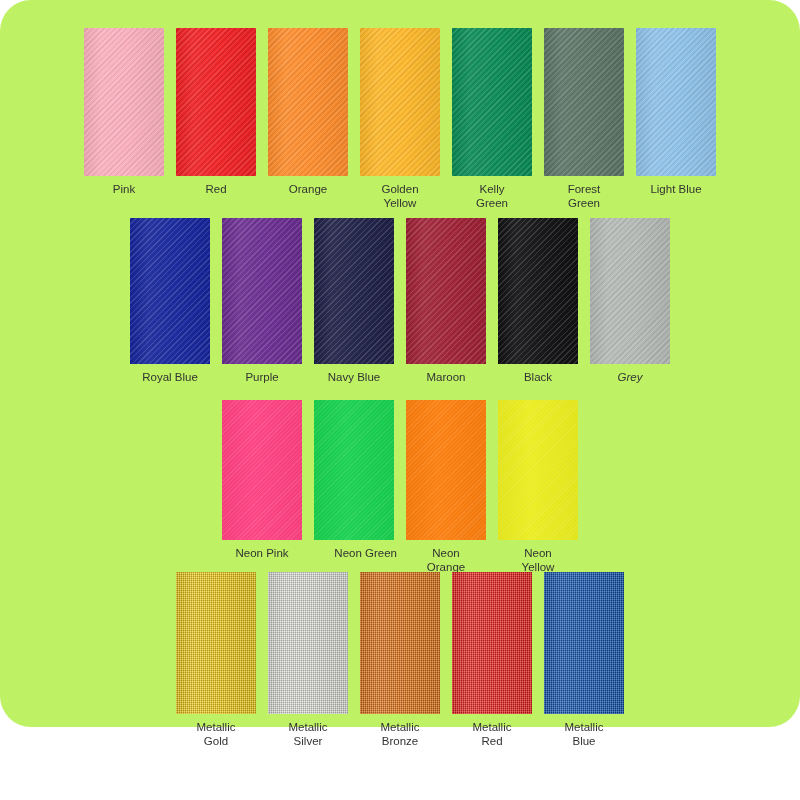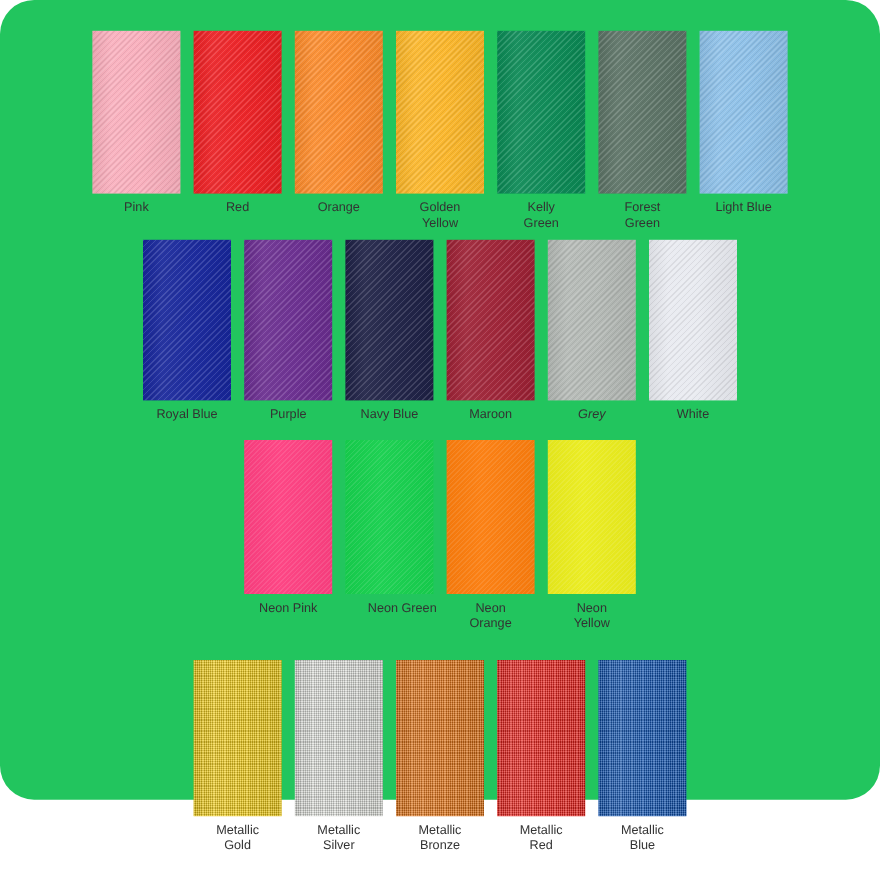--- a/index.html
+++ b/index.html
@@ -128,7 +128,7 @@
 </head>
 <body>
 
-<div id="swatch-board" style="background: #22c55e; width: 800px; height: 727px; border-radius: 31px;">
+<div id="swatch-board" style="background: #bef264; width: 800px; height: 727px; border-radius: 31px;">
     <div class="swatch-row" style="top: 28px; gap: 6px;">
       <div class="swatch-cell">
         <div class="swatch-chip texture-twill" title="Pink" style="width: 80px; height: 148px; background-color: rgb(249, 174, 188);"></div>

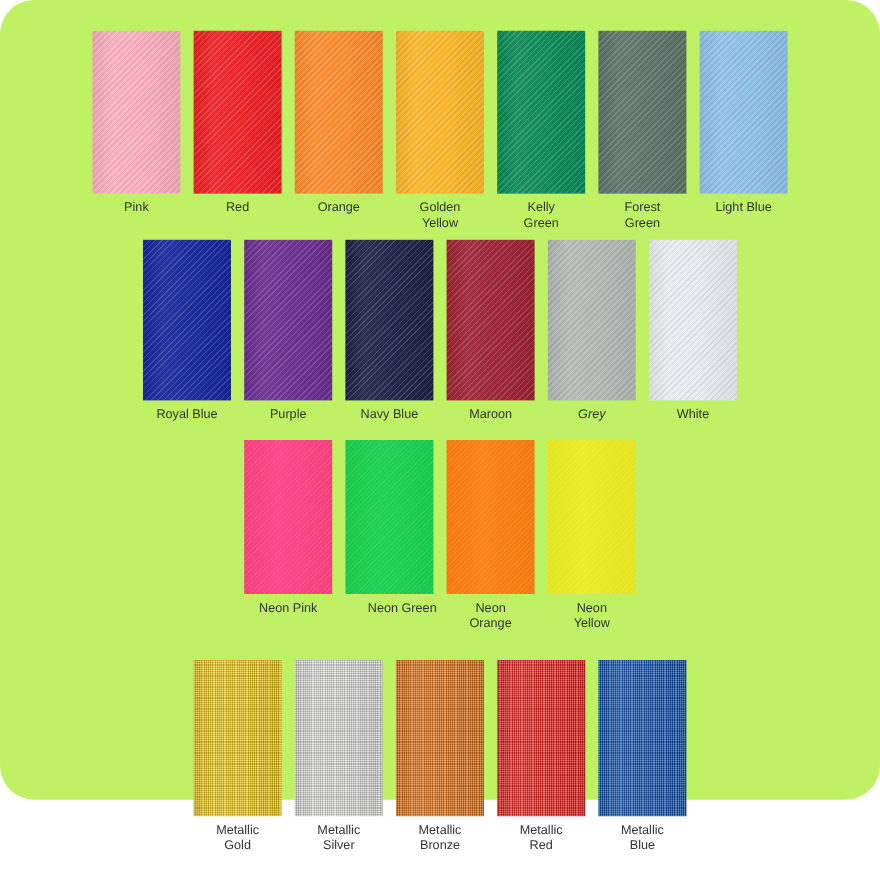--- a/index.html
+++ b/index.html
@@ -180,6 +180,10 @@
         <div class="swatch-label" style="width: 86px; color: rgb(51, 51, 51);">Maroon</div>
       </div>
       <div class="swatch-cell">
+        <div class="swatch-chip texture-twill" title="Black" style="width: 80px; height: 146px; background-color: rgb(17, 17, 19);"></div>
+        <div class="swatch-label" style="width: 86px; color: rgb(51, 51, 51);">Black</div>
+      </div>
+      <div class="swatch-cell">
         <div class="swatch-chip texture-twill" title="Grey" style="width: 80px; height: 146px; background-color: rgb(179, 184, 180);"></div>
         <div class="swatch-label" style="width: 86px; color: rgb(51, 51, 51); font-style: italic;">Grey</div>
       </div>

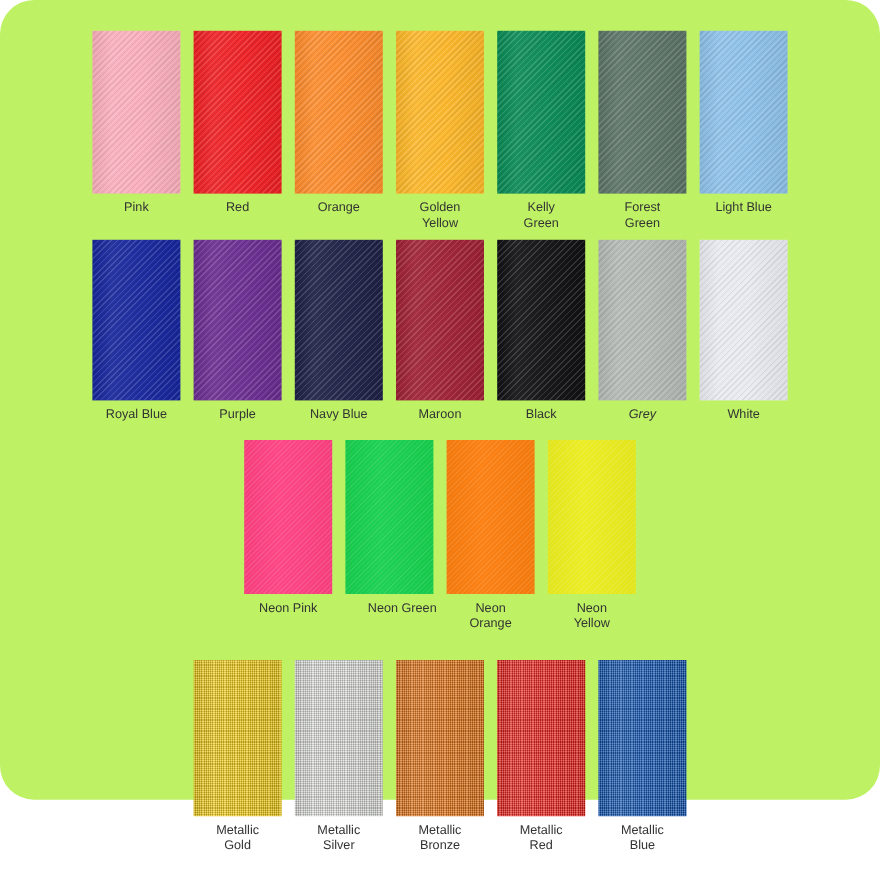--- a/index.html
+++ b/index.html
@@ -187,10 +187,6 @@
         <div class="swatch-chip texture-twill" title="Grey" style="width: 80px; height: 146px; background-color: rgb(179, 184, 180);"></div>
         <div class="swatch-label" style="width: 86px; color: rgb(51, 51, 51); font-style: italic;">Grey</div>
       </div>
-      <div class="swatch-cell">
-        <div class="swatch-chip texture-twill" title="White" style="width: 80px; height: 146px; background-color: rgb(232, 234, 240);"></div>
-        <div class="swatch-label" style="width: 86px; color: rgb(51, 51, 51);">White</div>
-      </div>
     </div>
     <div class="swatch-row" style="top: 400px; gap: 6px;">
       <div class="swatch-cell">

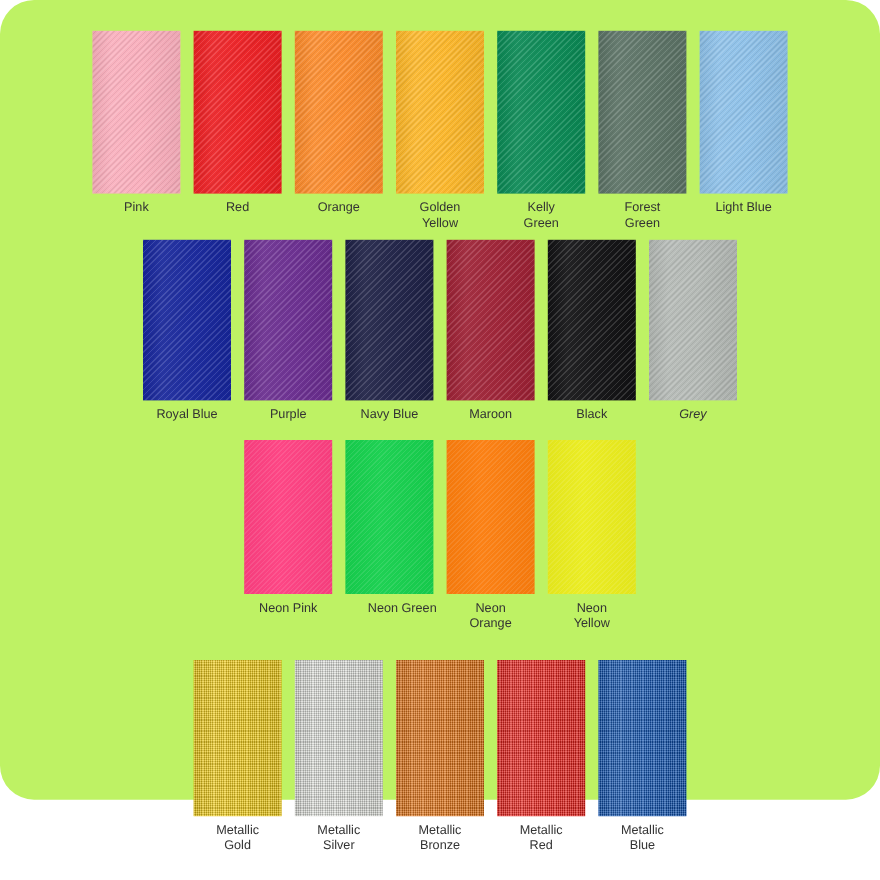--- a/index.html
+++ b/index.html
@@ -208,7 +208,7 @@
 Yellow</div>
       </div>
     </div>
-    <div class="swatch-row" style="top: 600px; gap: 6px;">
+    <div class="swatch-row" style="top: 572px; gap: 6px;">
       <div class="swatch-cell">
         <div class="swatch-chip texture-metallic" title="Metallic Gold" style="width: 80px; height: 142px; background-color: rgb(243, 205, 18);"></div>
         <div class="swatch-label" style="width: 86px; color: rgb(51, 51, 51);">Metallic

